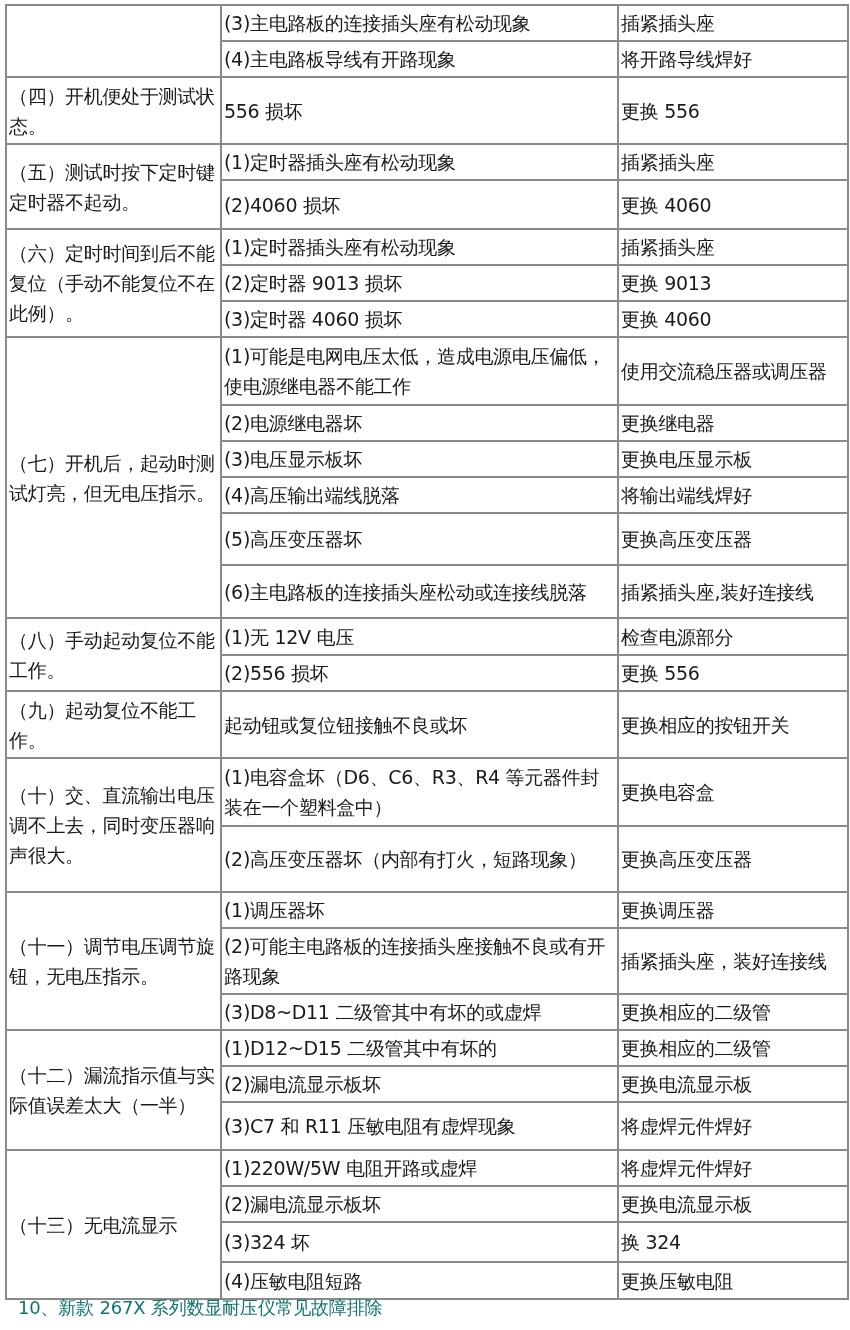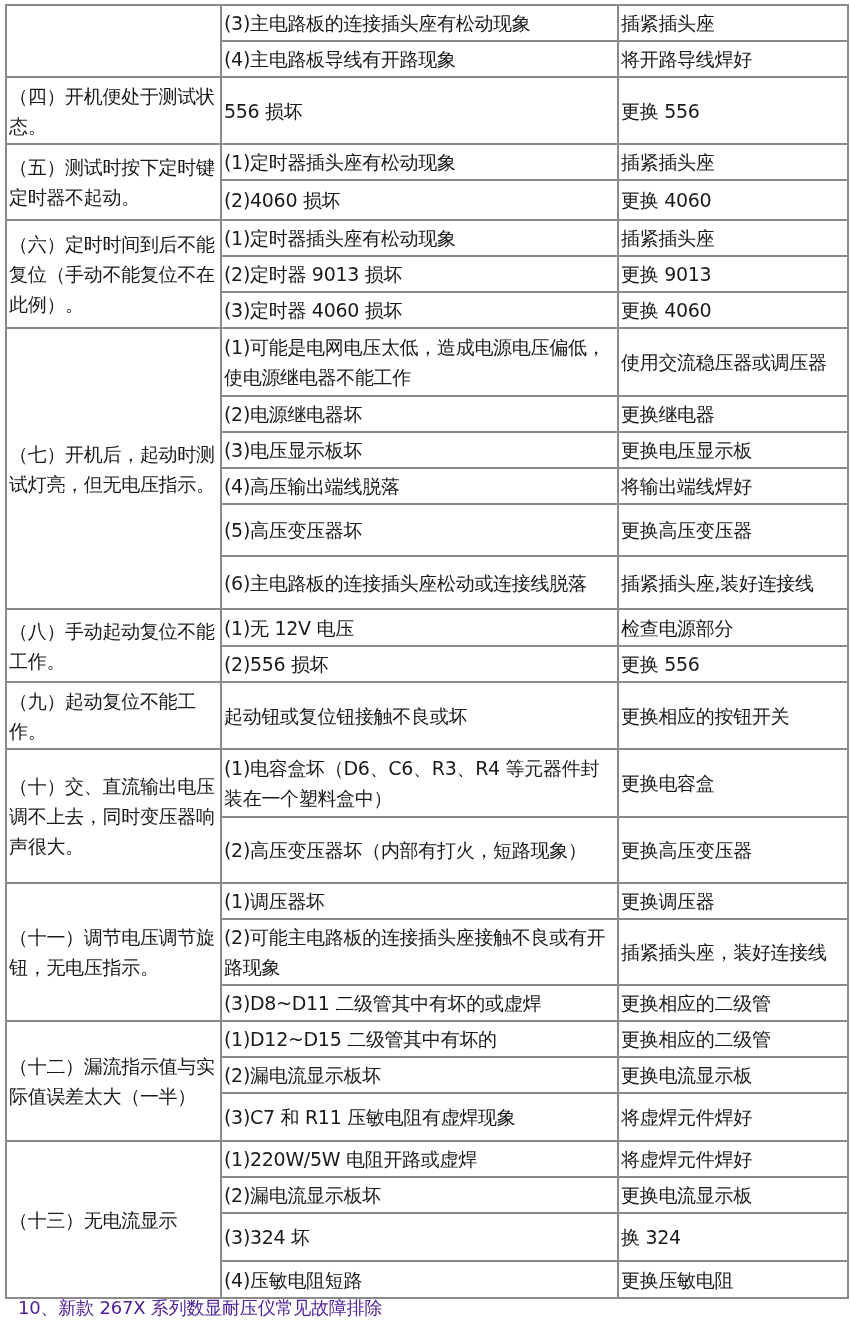--- a/index.html
+++ b/index.html
@@ -60,7 +60,7 @@
       <td>(1)定时器插头座有松动现象</td>
       <td>插紧插头座</td>
     </tr>
-    <tr style="height:40px">
+    <tr style="height:49px">
       <td>(2)4060 损坏</td>
       <td>更换 4060</td>
     </tr>

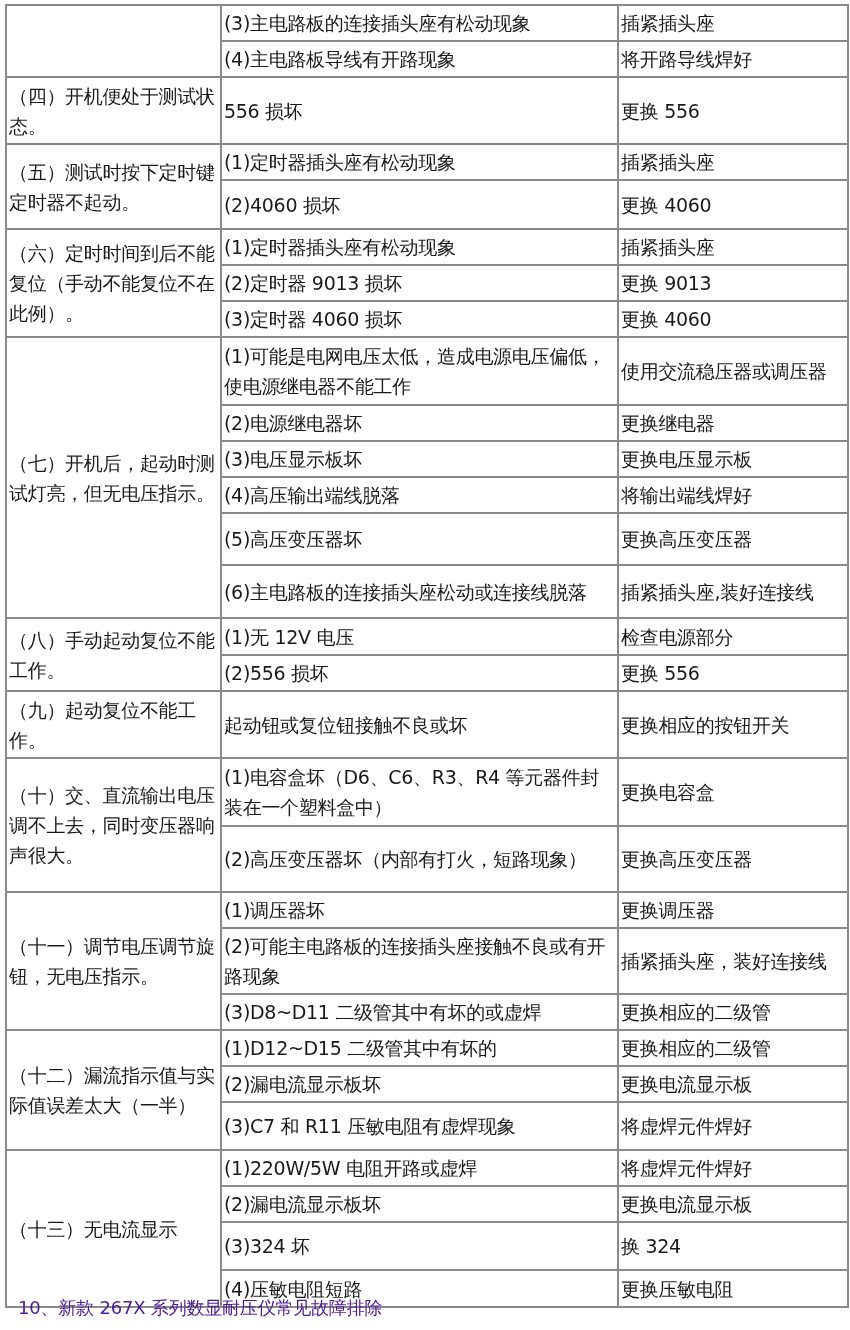--- a/index.html
+++ b/index.html
@@ -168,7 +168,7 @@
       <td>(2)漏电流显示板坏</td>
       <td>更换电流显示板</td>
     </tr>
-    <tr style="height:48px">
+    <tr style="height:40px">
       <td>(3)324 坏</td>
       <td>换 324</td>
     </tr>

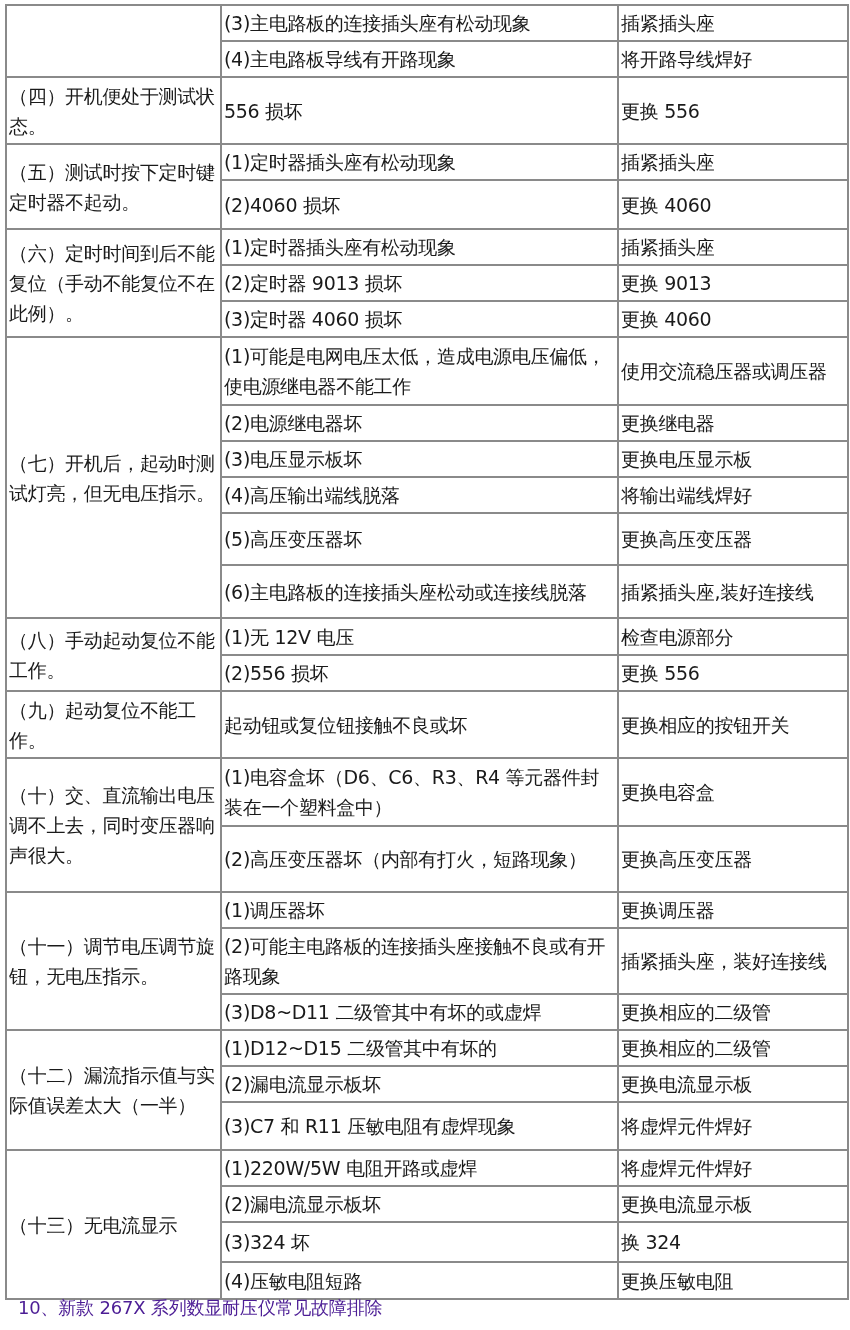--- a/index.html
+++ b/index.html
@@ -25,7 +25,7 @@
   td.sym { vertical-align: middle; }
   .footer {
     position: absolute; left: 18px; top: 1296px;
-    font-size: 18px; color: #4c1d95; letter-spacing: -0.2px;
+    font-size: 18px; color: #0f766e; letter-spacing: -0.2px;
   }
 </style>
 </head>

